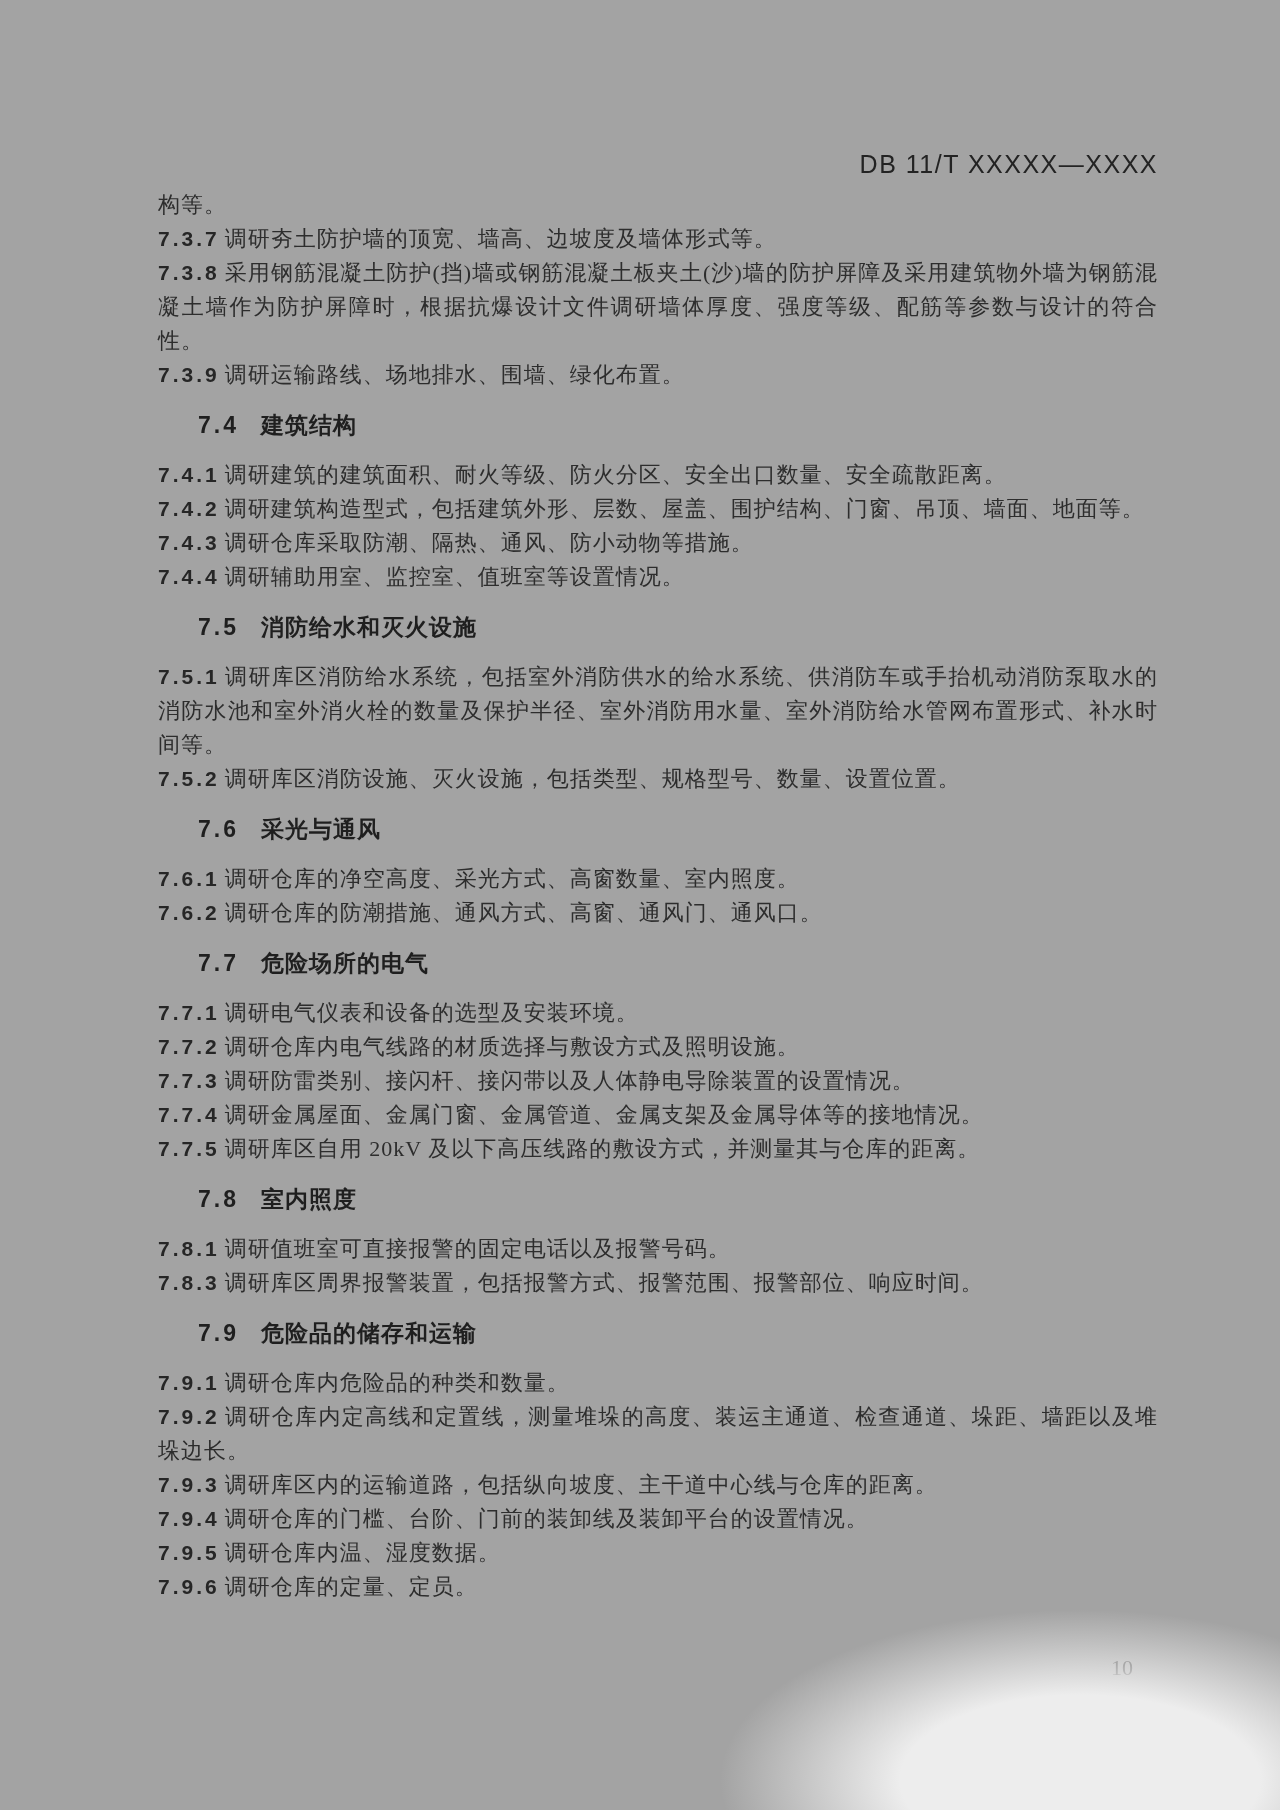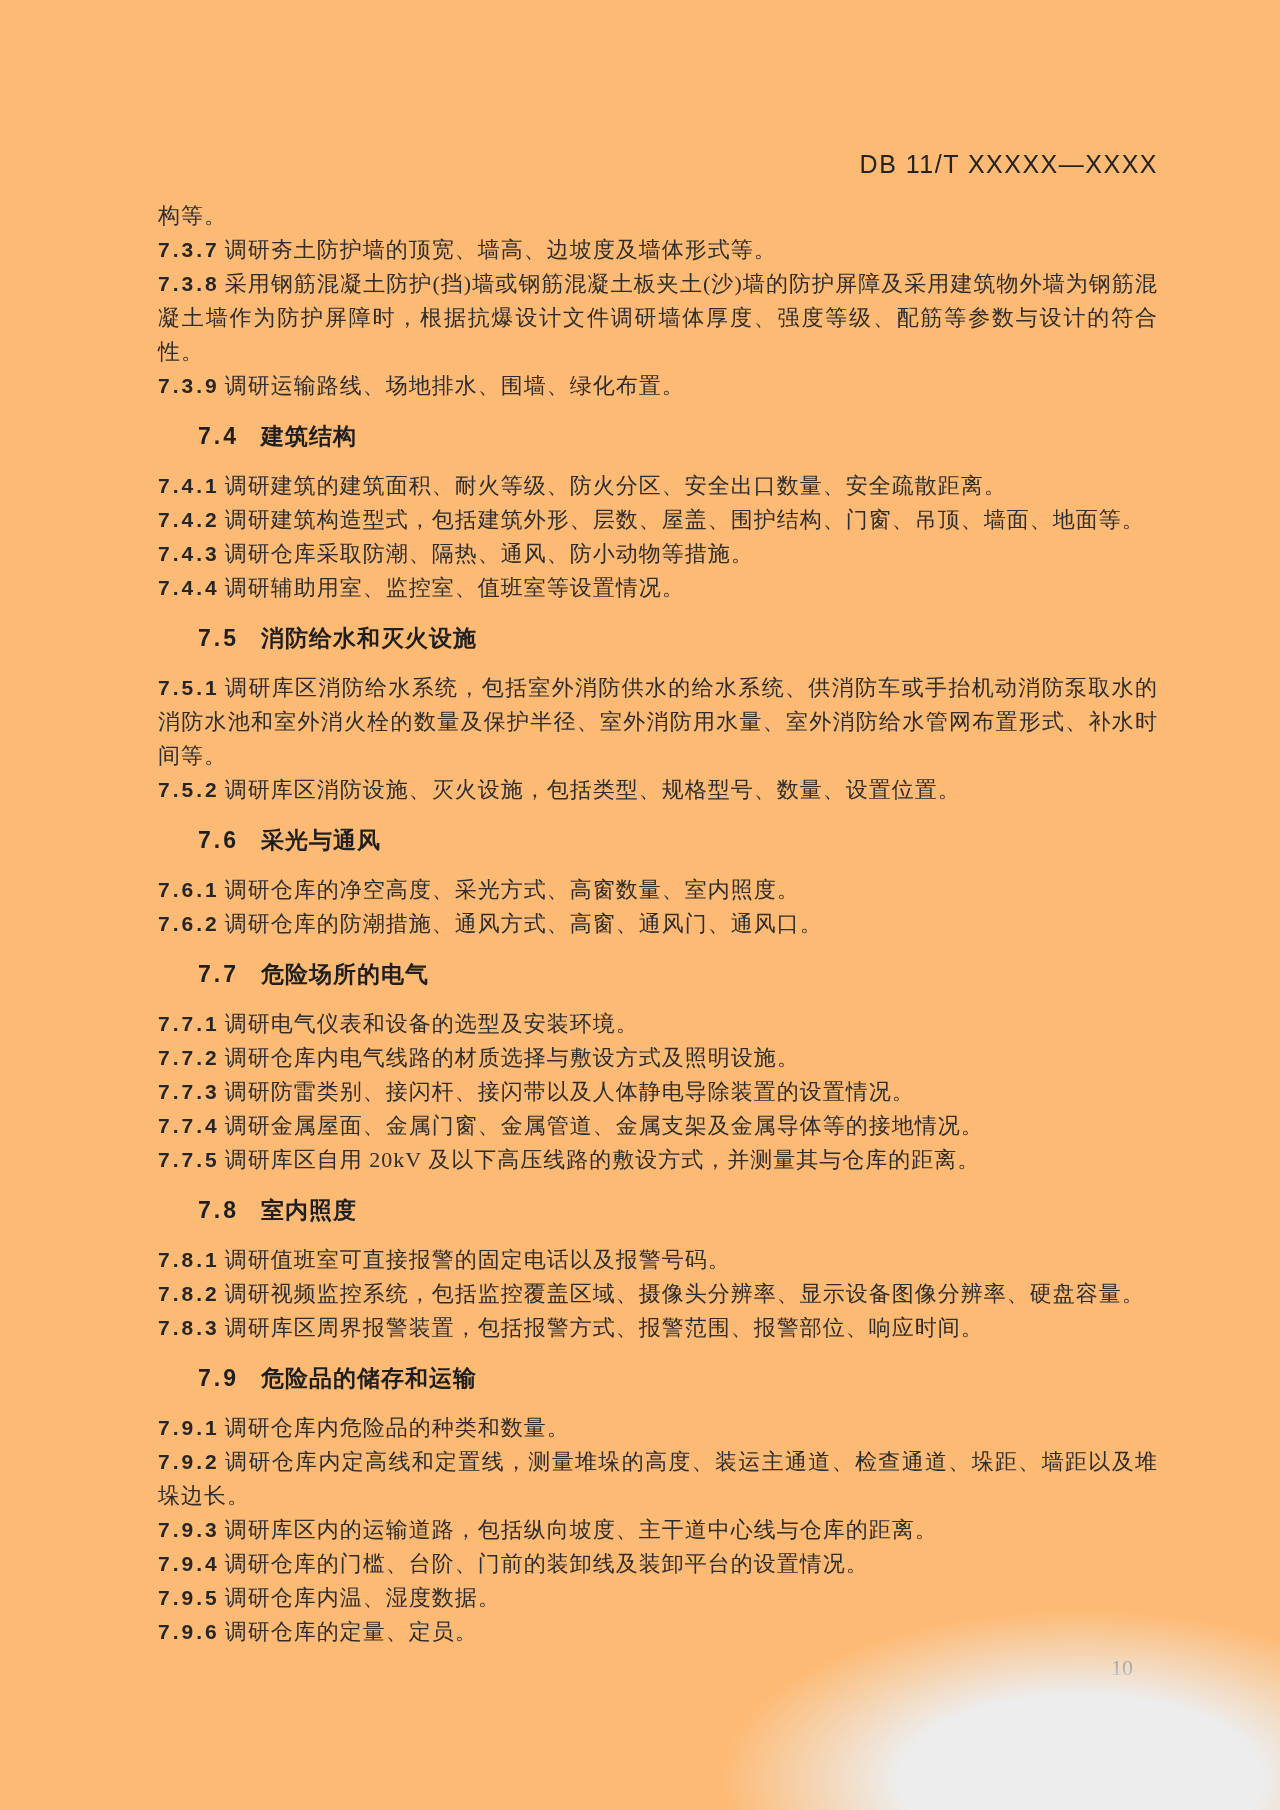--- a/index.html
+++ b/index.html
@@ -7,7 +7,7 @@
     position:relative;
     width:1280px;
     height:1810px;
-    background:#fdba74;
+    background:#a3a3a3;
     overflow:hidden;
     font-family:"Liberation Serif","DejaVu Serif",serif;
     color:#2d2d2d;

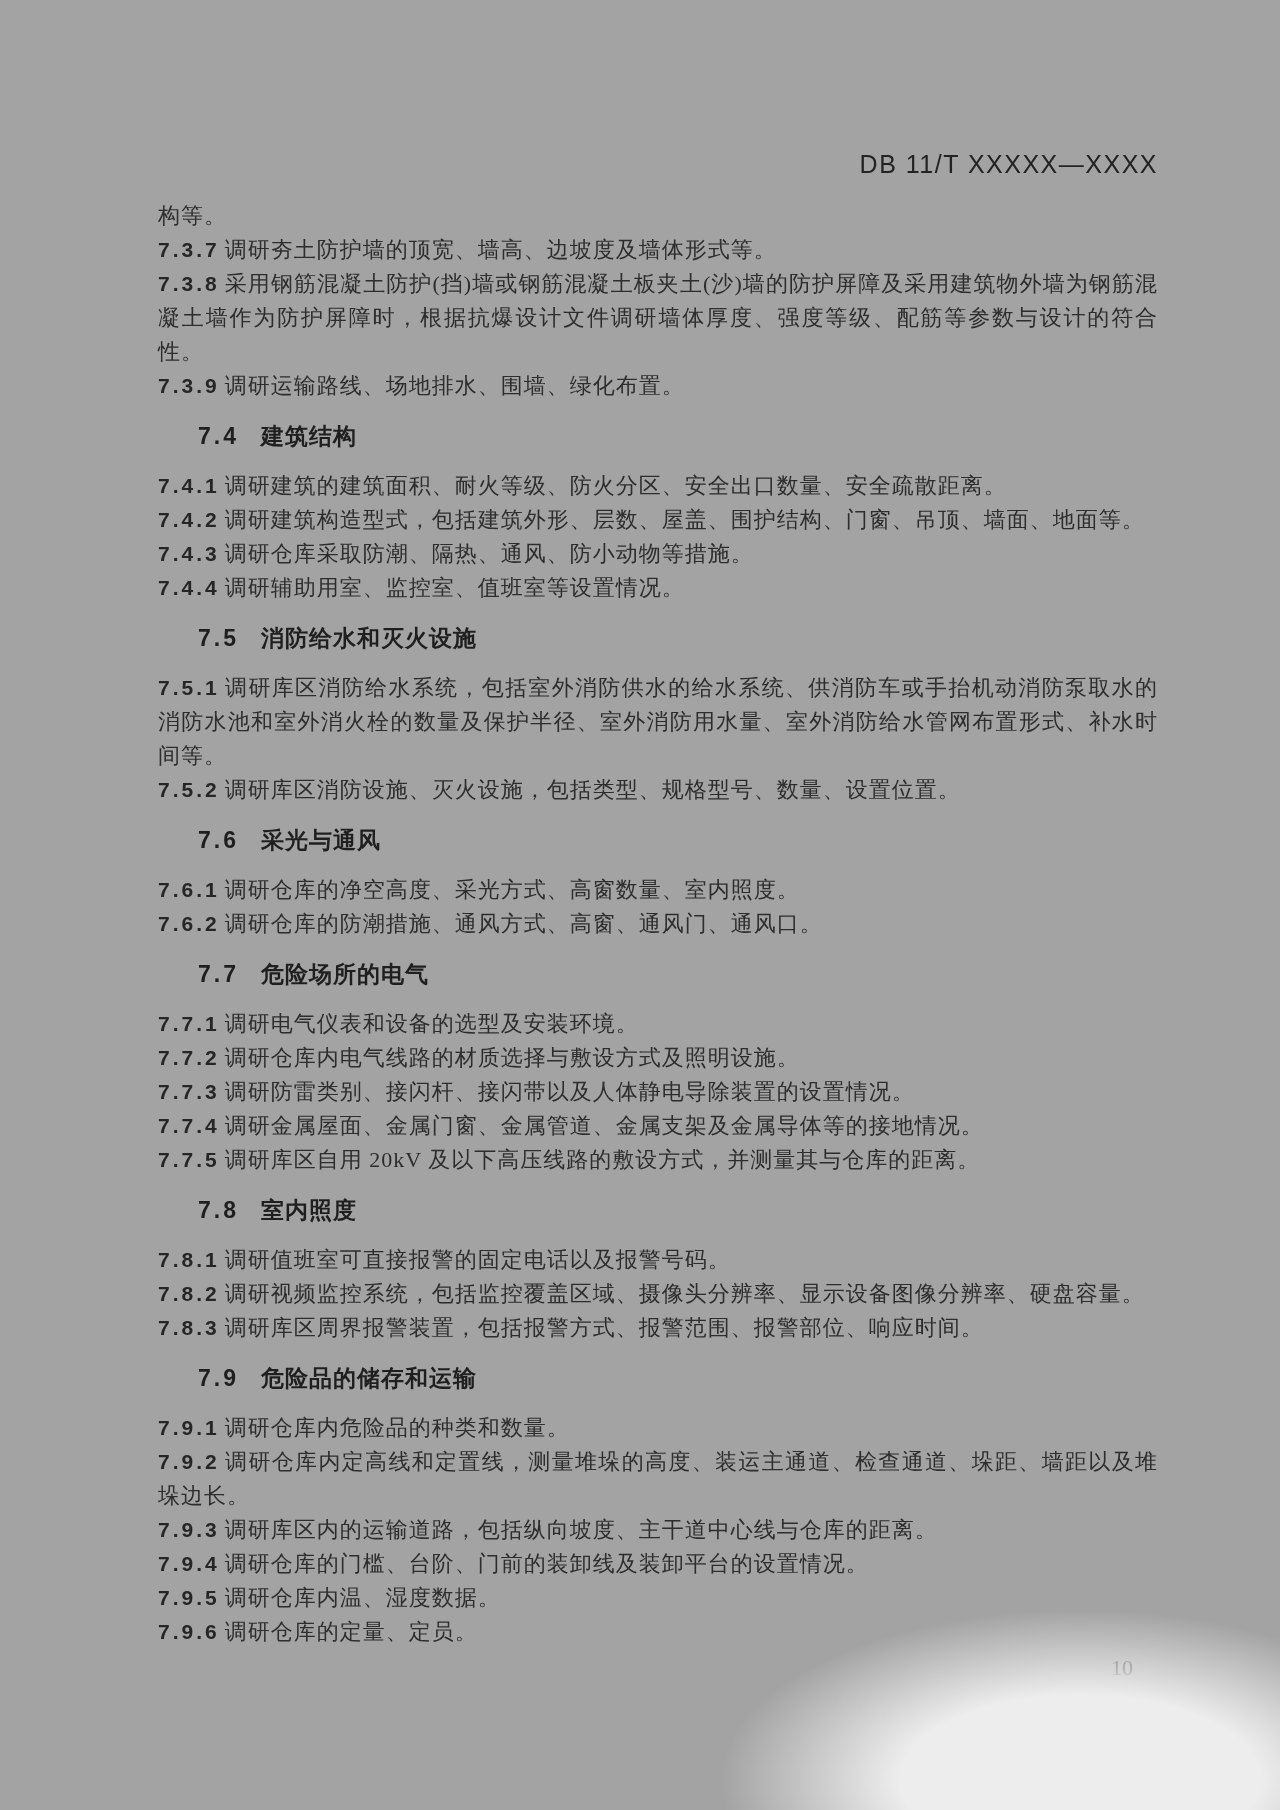--- a/index.html
+++ b/index.html
@@ -26,7 +26,7 @@
   .content{
     position:absolute;
     left:158px;
-    top:199px;
+    top:188px;
     width:1000px;
   }
   p.clause{

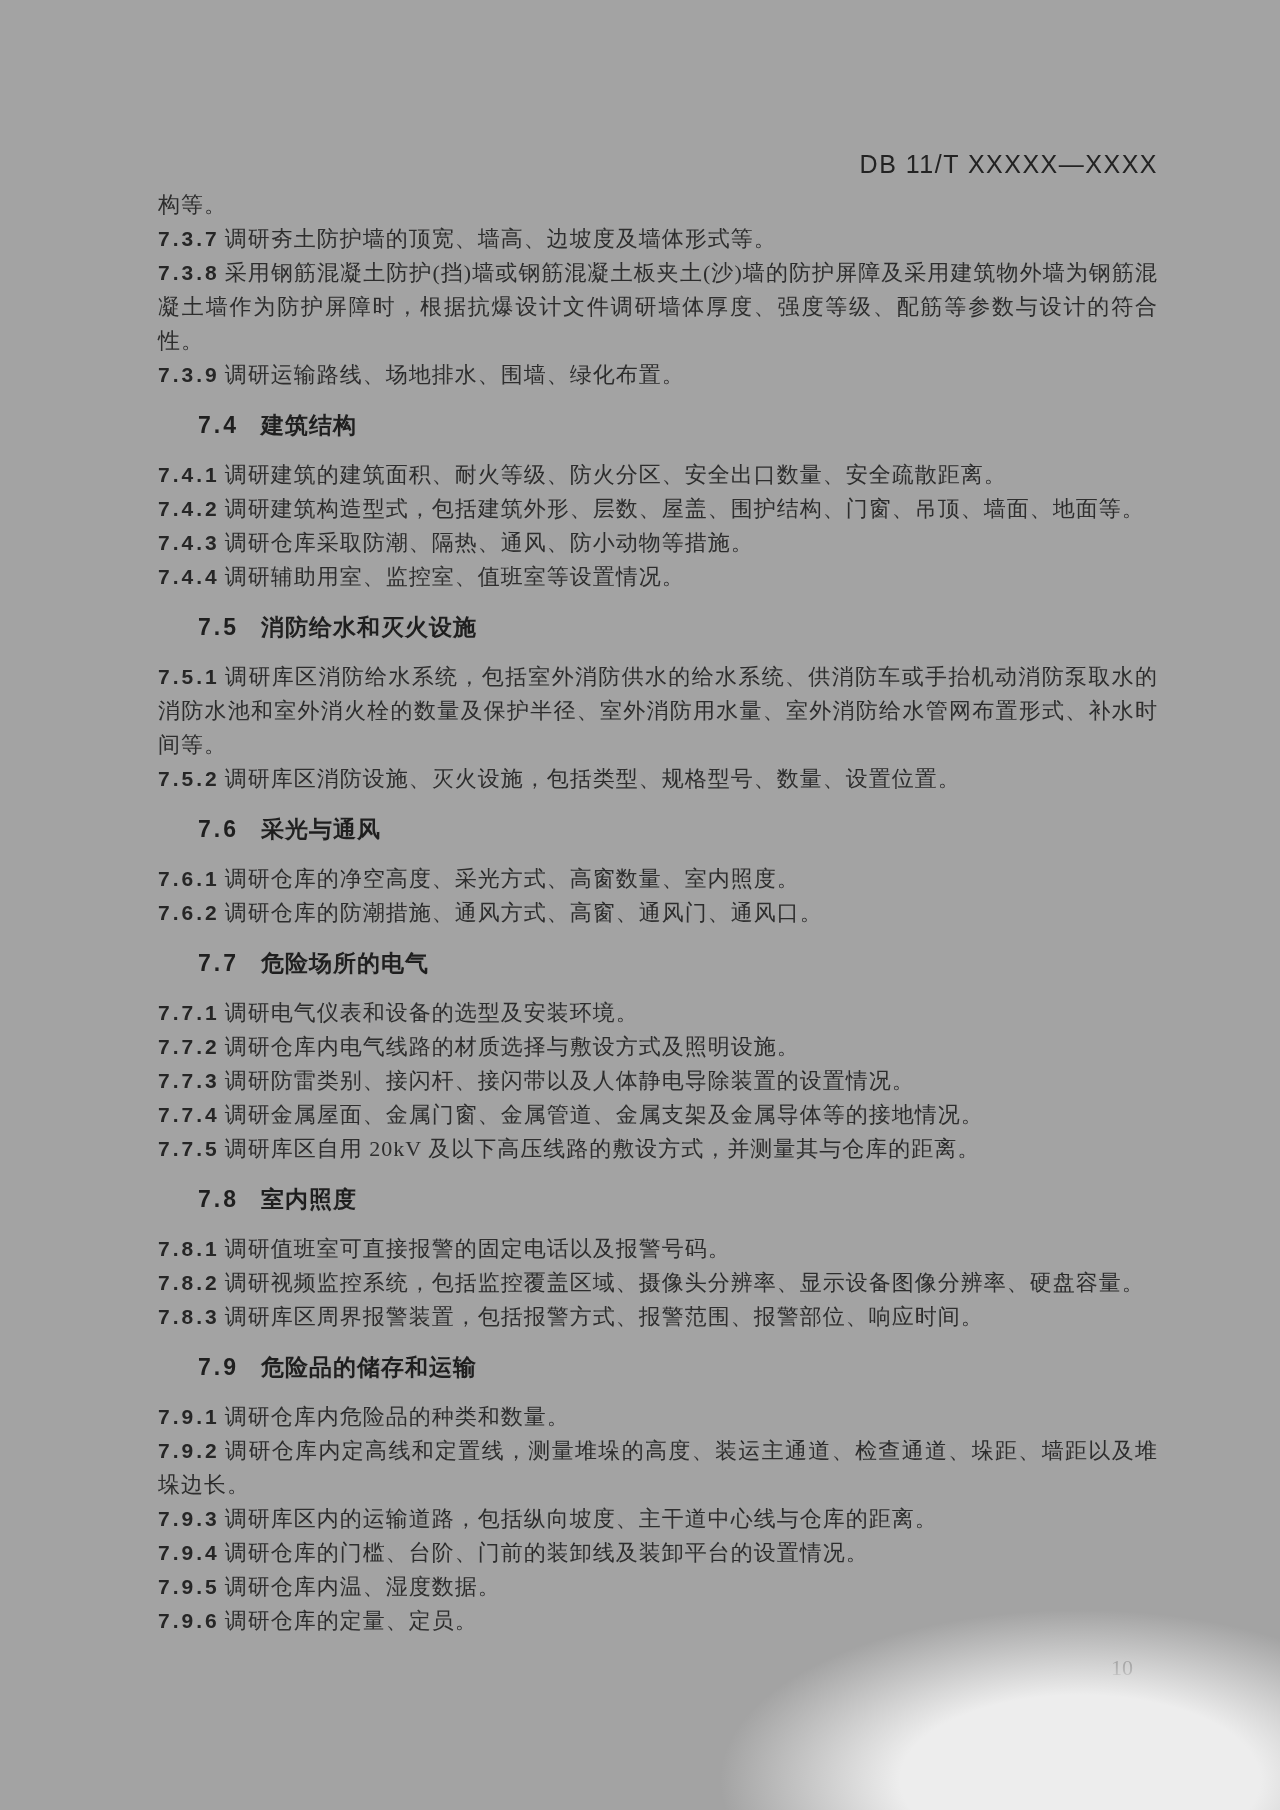--- a/index.html
+++ b/index.html
@@ -131,7 +131,6 @@
 
     <p class="clause"><span class="num">7.8.1</span><span>调研值班室可直接报警的固定电话以及报警号码。</span></p>
 
-    <p class="clause"><span class="num">7.8.2</span><span>调研视频监控系统，包括监控覆盖区域、摄像头分辨率、显示设备图像分辨率、硬盘容量。</span></p>
 
     <p class="clause"><span class="num">7.8.3</span><span>调研库区周界报警装置，包括报警方式、报警范围、报警部位、响应时间。</span></p>
 

